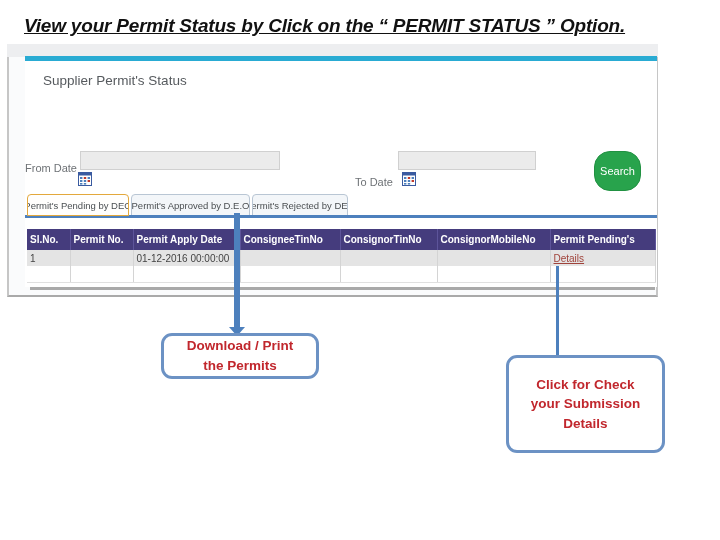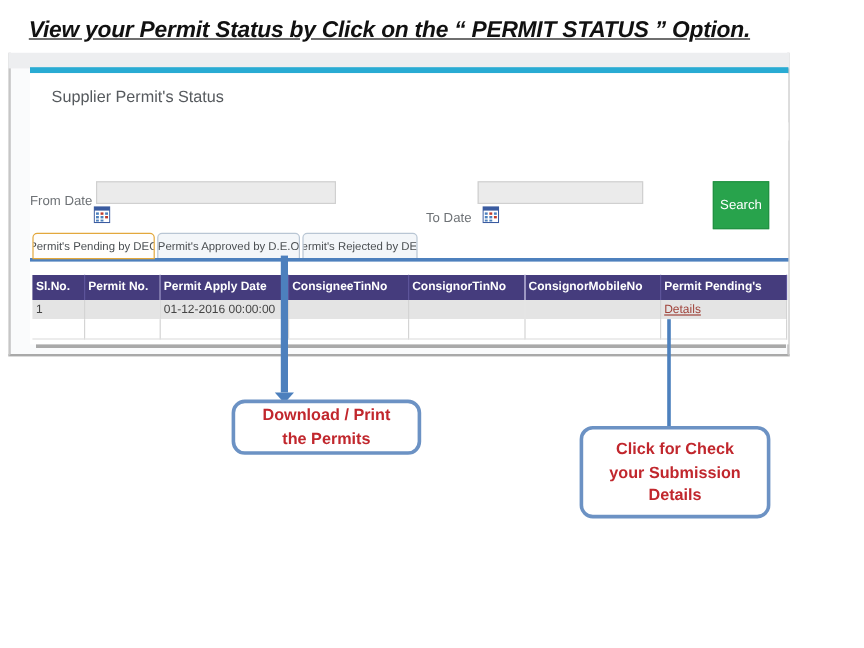--- a/index.html
+++ b/index.html
@@ -49,7 +49,7 @@
   #cal-to{left:402px;top:171px;}
   #search-btn{
     left:594px;top:151px;width:47px;height:40px;background:#28a34c;
-    border:1px solid #219142;border-radius:0;color:#fff;font-size:11px;
+    border:1px solid #219142;border-radius:16px;color:#fff;font-size:11px;
     display:flex;align-items:center;justify-content:center;cursor:pointer;
   }
 

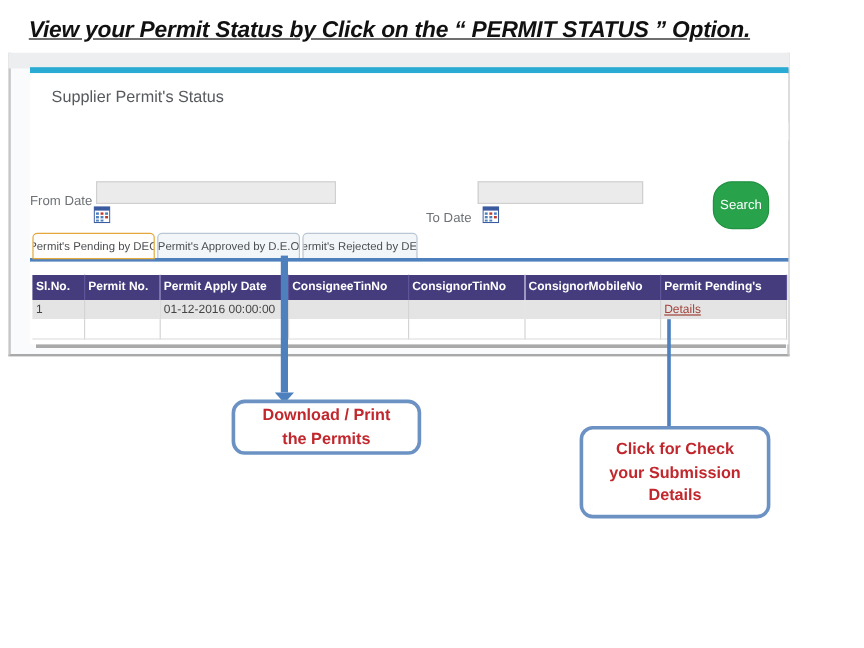--- a/index.html
+++ b/index.html
@@ -95,7 +95,7 @@
   .callout{
     border:3px solid #6c92c4;border-radius:11px;background:#ffffff;
     color:#c1272d;font-weight:bold;font-size:13.5px;text-align:center;
-    display:flex;flex-direction:column;justify-content:center;line-height:1.45;margin-left:32px;
+    display:flex;flex-direction:column;justify-content:center;line-height:1.45;
   }
   #callout-download{left:161px;top:333px;width:158px;height:46px;}
   #callout-submission{left:451px;top:355px;width:159px;height:77px;}

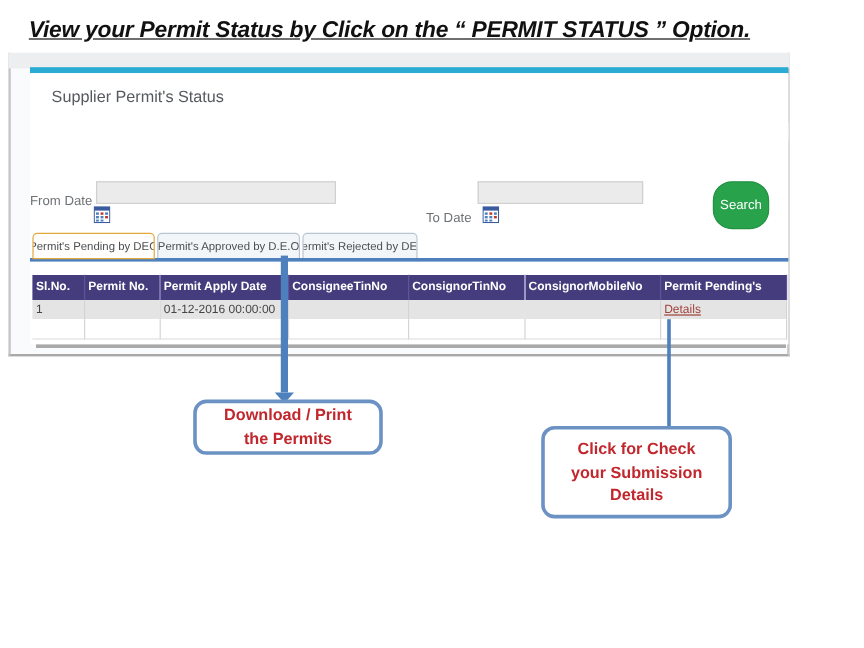--- a/index.html
+++ b/index.html
@@ -98,7 +98,7 @@
     display:flex;flex-direction:column;justify-content:center;line-height:1.45;
   }
   #callout-download{left:161px;top:333px;width:158px;height:46px;}
-  #callout-submission{left:451px;top:355px;width:159px;height:77px;}
+  #callout-submission{left:506px;top:355px;width:159px;height:98px;}
 </style>
 </head>
 <body>

